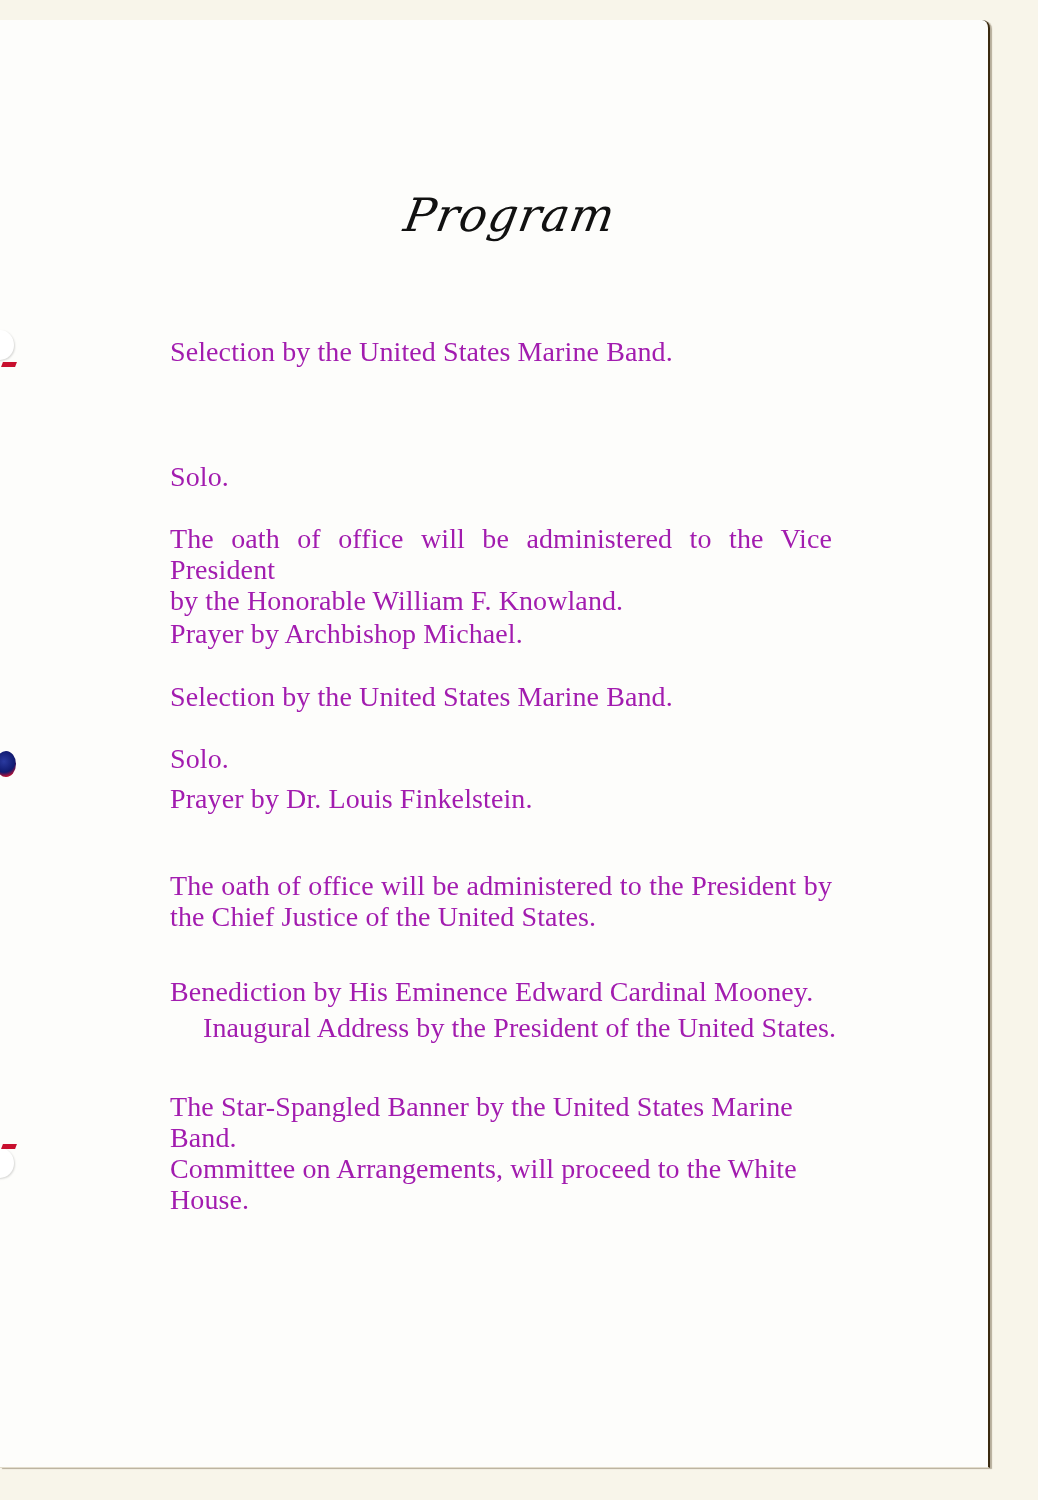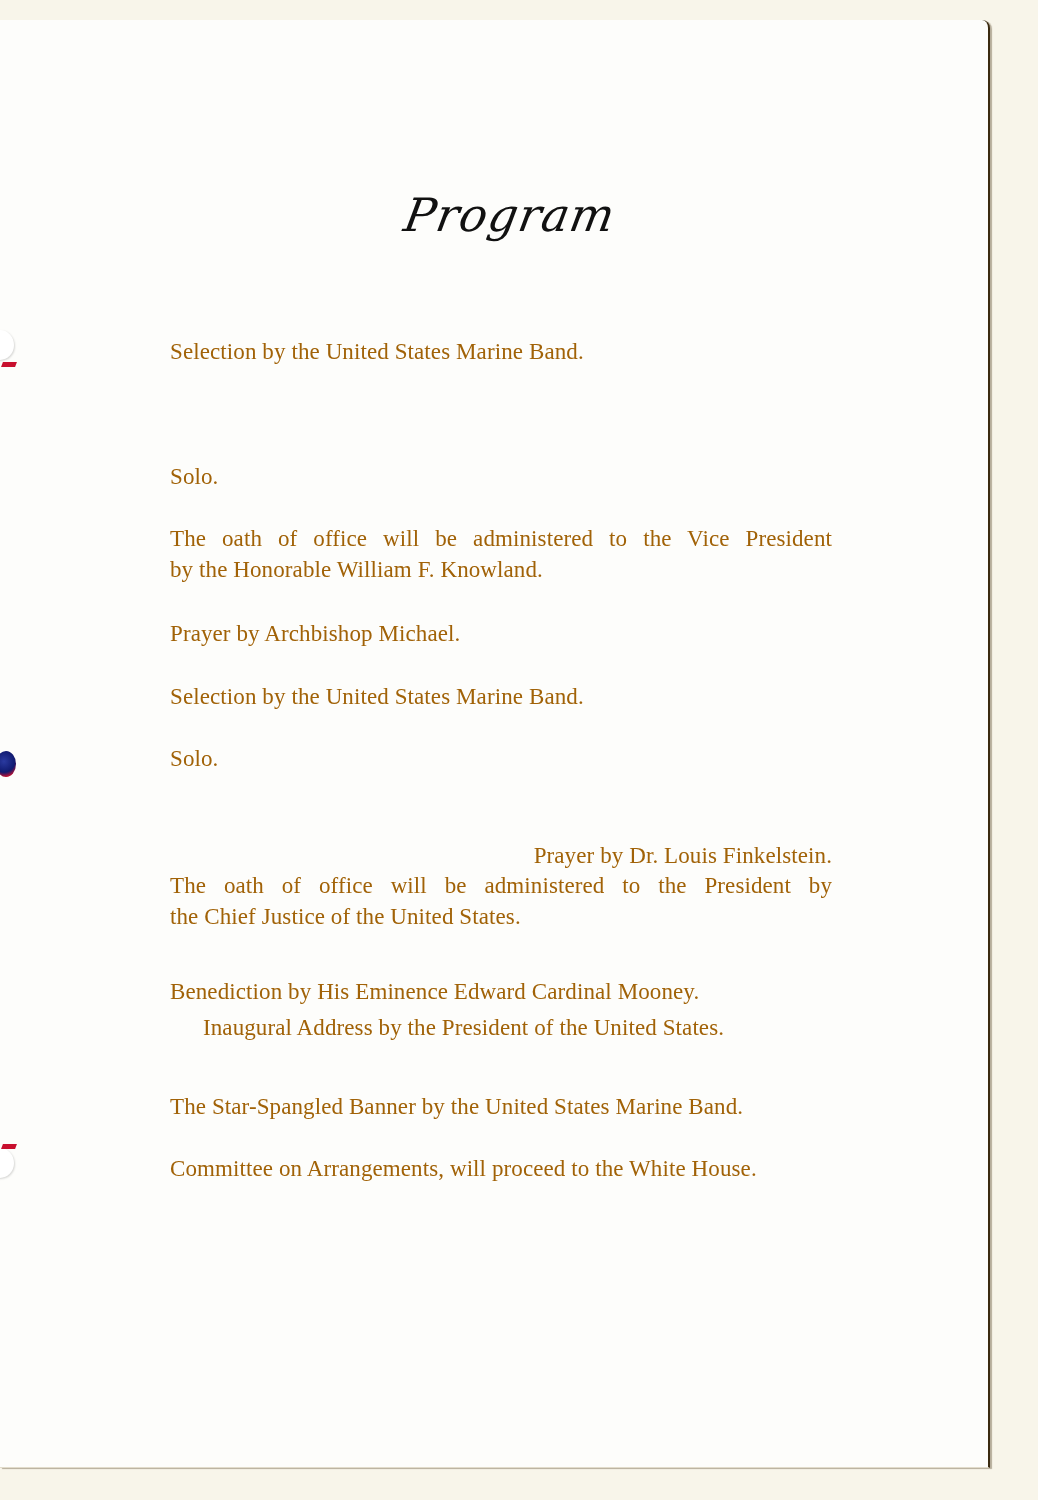--- a/index.html
+++ b/index.html
@@ -43,9 +43,9 @@
       position: absolute;
       left: 170px;
       width: 662px;
-      font-size: 23px;
+      font-size: 28px;
       line-height: 31px;
-      color: #a16207;
+      color: #a21caf;
       letter-spacing: 0.1px;
     }
     .item .line {

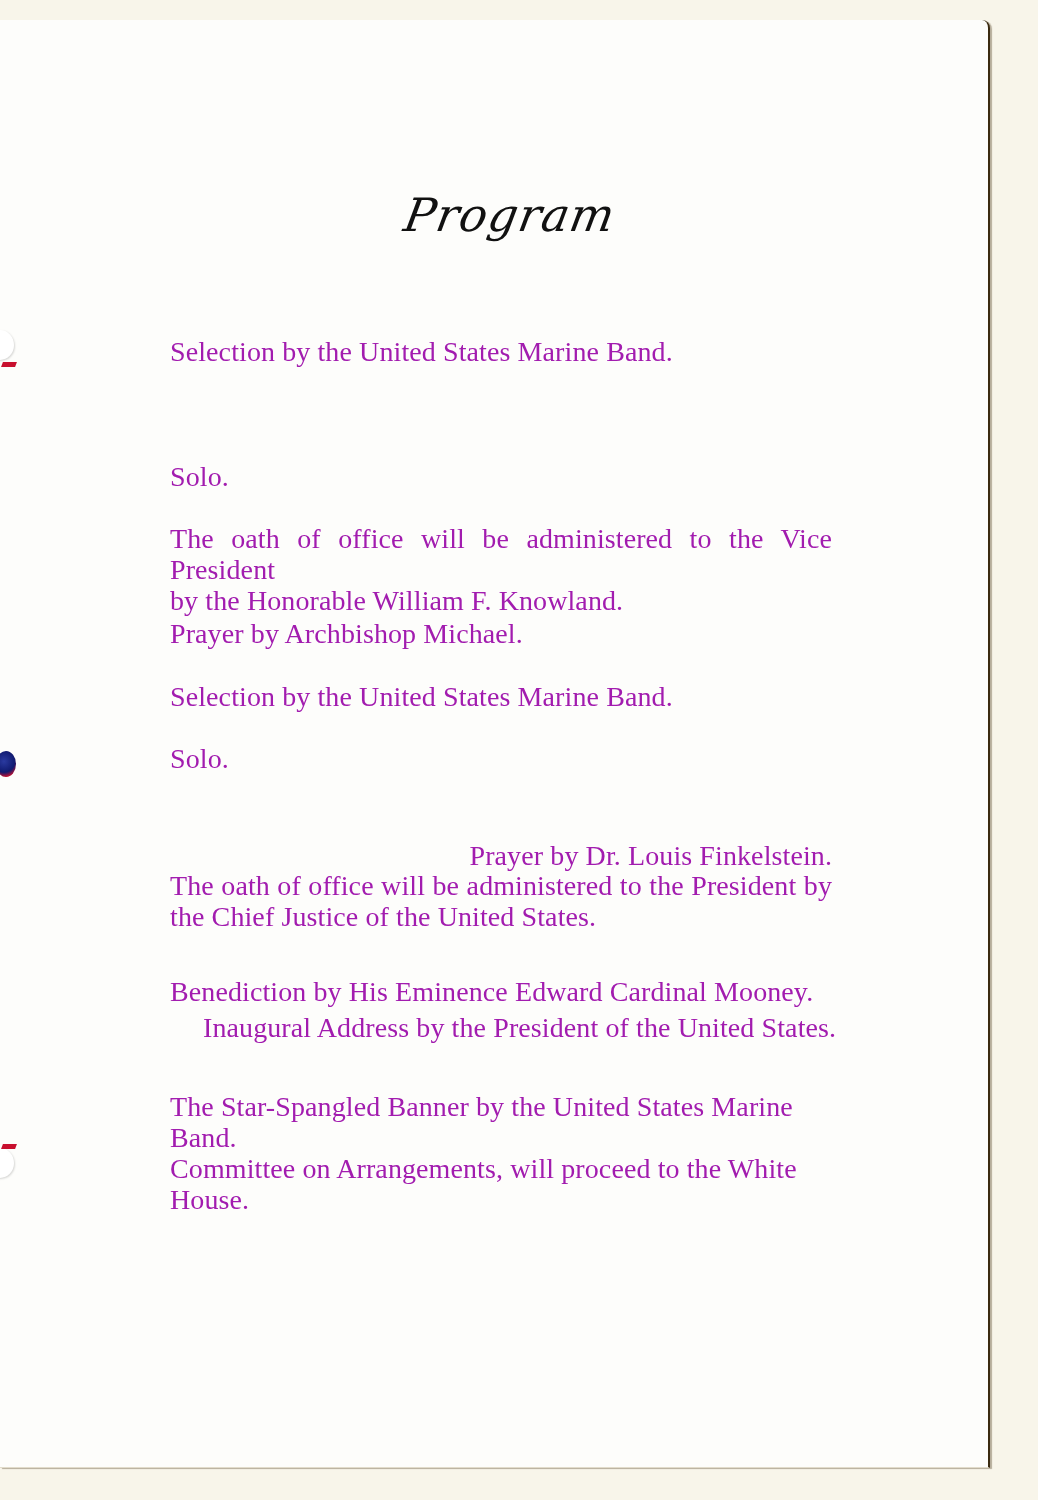--- a/index.html
+++ b/index.html
@@ -120,7 +120,7 @@
     <span class="line">Solo.</span>
   </div>
 
-  <div class="item" style="top:820px;text-align:right;">
+  <div class="item" style="top:763px;">
     <span class="line">Prayer by Dr. Louis Finkelstein.</span>
   </div>
 

